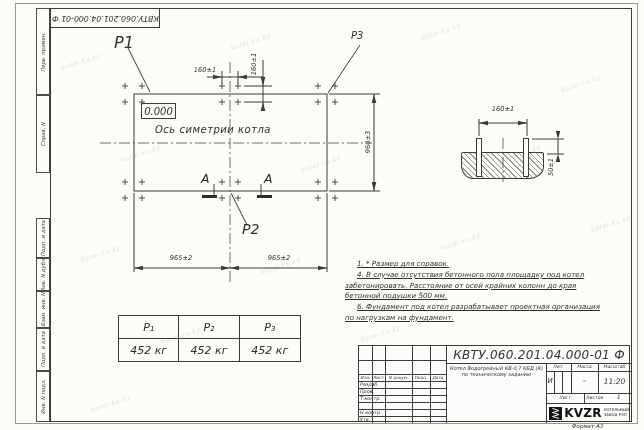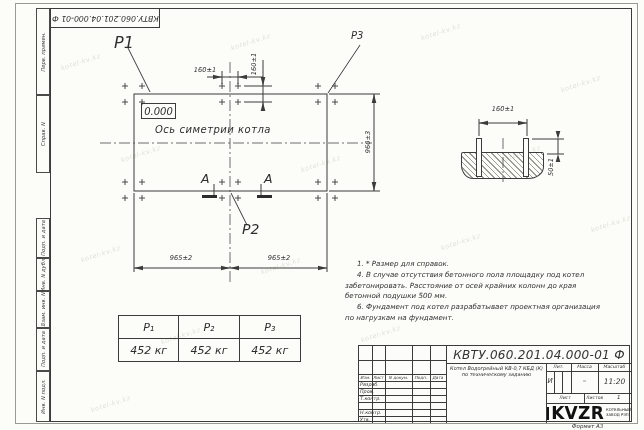--- a/index.html
+++ b/index.html
@@ -38,7 +38,7 @@
   .loads > div:nth-child(3n) { border-right:none; }
   .loads > div:nth-child(n+4) { border-bottom:none; }
   .notes { position:absolute; left:345px; top:259px; width:264px;
-           font-size:7.1px; font-style:italic; line-height:1.52; color:#2f2f2f; }
+           font-size:7.1px; font-style:italic; line-height:1.52; color:#2f2f2f;text-decoration:underline; }
   .notes p { text-indent:12px; }
   .tb { position:absolute; left:358px; top:345px; width:272px; height:77px;
         border:1.6px solid #3b3b3b; background:rgba(255,255,255,.2); }

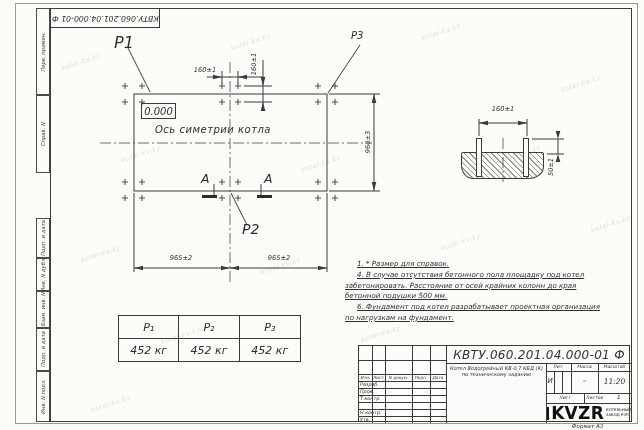--- a/index.html
+++ b/index.html
@@ -236,7 +236,7 @@
         <rect width="13" height="13" fill="#141414"></rect>
         <path d="M3.5 1.5 L10 3.5 L3.5 5.5 L10 7.5 L3.5 9.5 L10 11.5" stroke="#fff" stroke-width="1" fill="none"></path>
       </svg>
-      <span style="font-size:17px;font-weight:bold;color:#111;letter-spacing:.3px">KVZR</span>
+      <span style="font-size:12px;font-weight:bold;color:#111;letter-spacing:.3px">KVZR</span>
       <span style="display:flex;flex-direction:column;font-size:3.8px;color:#222;line-height:1.2">
         <span>КОТЕЛЬНЫЙ</span>
         <span>ЗАВОД РЭП</span>

